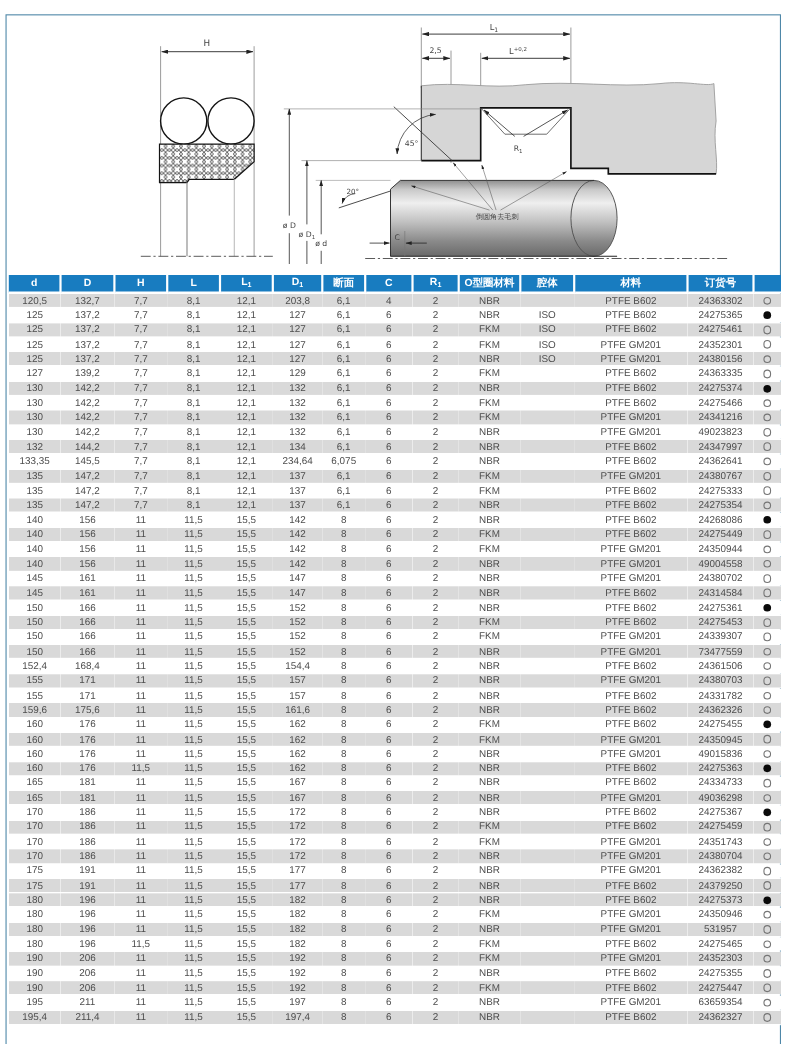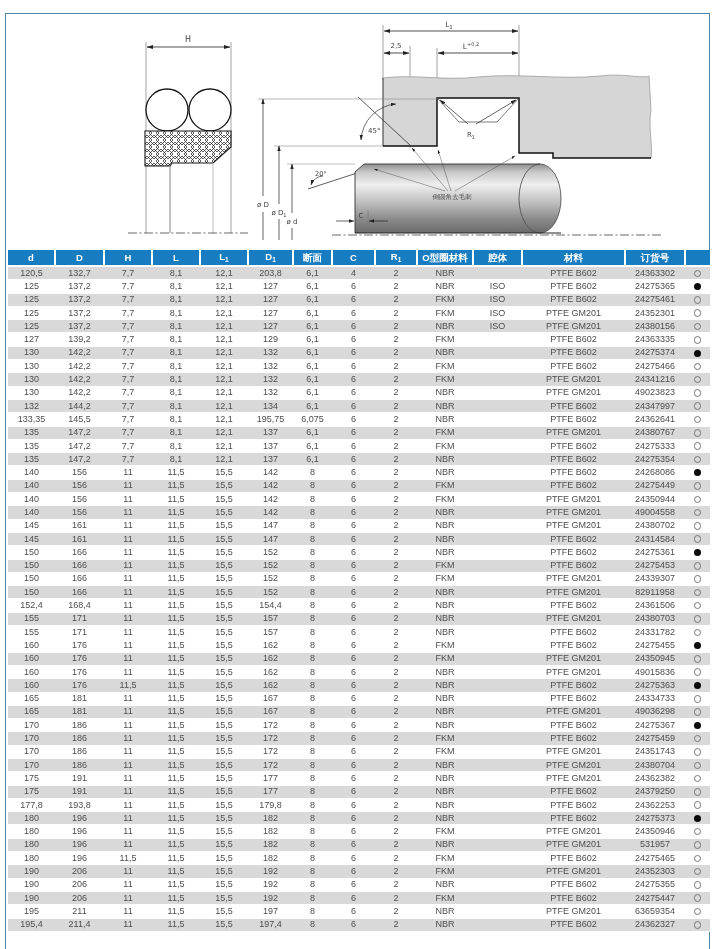--- a/index.html
+++ b/index.html
@@ -379,7 +379,7 @@
         <td>7,7</td>
         <td>8,1</td>
         <td>12,1</td>
-        <td>195,75</td>
+        <td>234,64</td>
         <td>6,075</td>
         <td>6</td>
         <td>2</td>

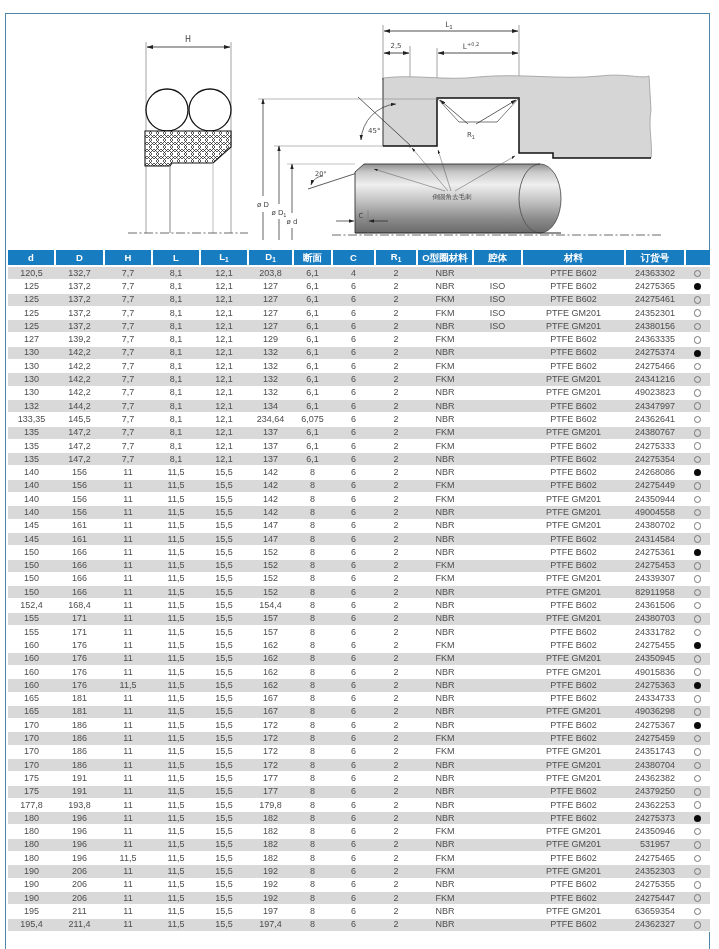--- a/index.html
+++ b/index.html
@@ -594,7 +594,7 @@
         <td>NBR</td>
         <td></td>
         <td>PTFE GM201</td>
-        <td>82911958</td>
+        <td>73477559</td>
         <td><span class="dot-open"></span></td>
       </tr>
       <tr class="plain">

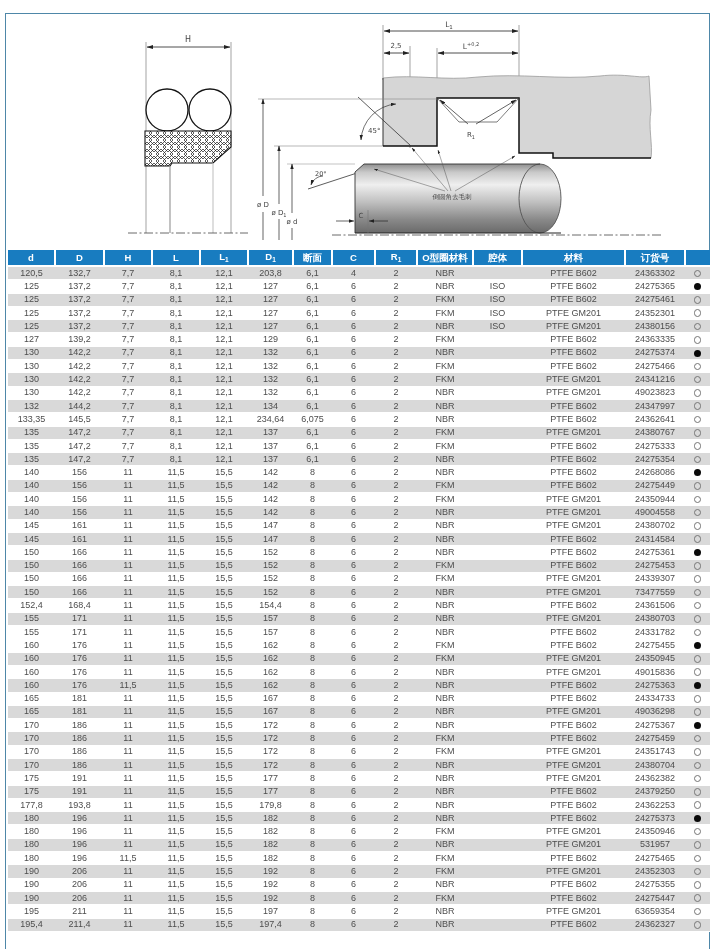--- a/index.html
+++ b/index.html
@@ -645,6 +645,22 @@
         <td>24331782</td>
         <td><span class="dot-open"></span></td>
       </tr>
+      <tr class="shade">
+        <td>159,6</td>
+        <td>175,6</td>
+        <td>11</td>
+        <td>11,5</td>
+        <td>15,5</td>
+        <td>161,6</td>
+        <td>8</td>
+        <td>6</td>
+        <td>2</td>
+        <td>NBR</td>
+        <td></td>
+        <td>PTFE B602</td>
+        <td>24362326</td>
+        <td><span class="dot-open"></span></td>
+      </tr>
       <tr class="plain">
         <td>160</td>
         <td>176</td>

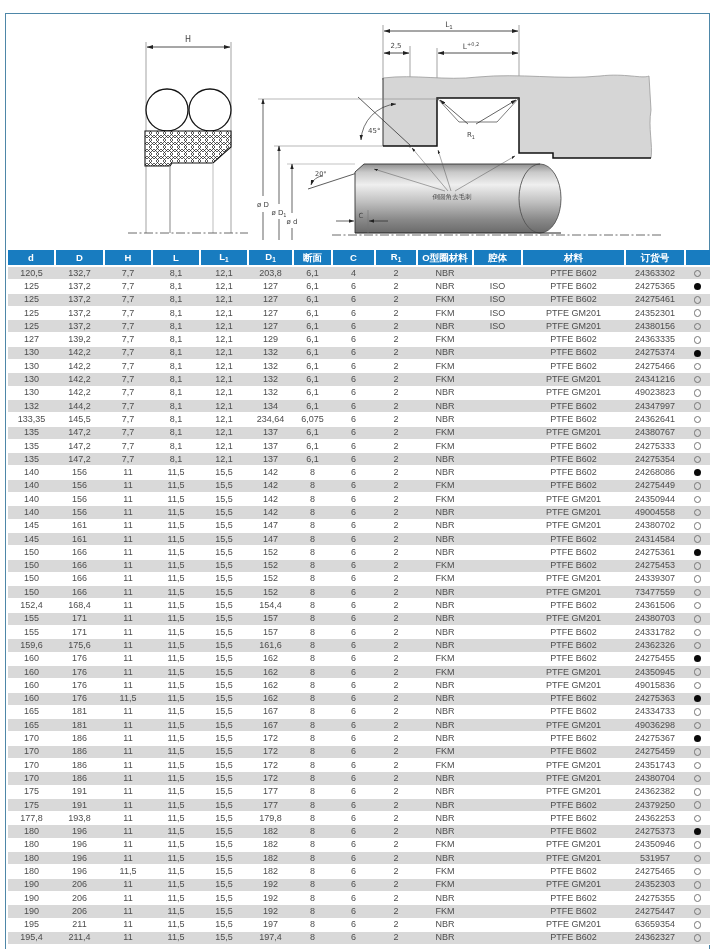--- a/index.html
+++ b/index.html
@@ -853,22 +853,6 @@
         <td>24379250</td>
         <td><span class="dot-open"></span></td>
       </tr>
-      <tr class="plain">
-        <td>177,8</td>
-        <td>193,8</td>
-        <td>11</td>
-        <td>11,5</td>
-        <td>15,5</td>
-        <td>179,8</td>
-        <td>8</td>
-        <td>6</td>
-        <td>2</td>
-        <td>NBR</td>
-        <td></td>
-        <td>PTFE B602</td>
-        <td>24362253</td>
-        <td><span class="dot-open"></span></td>
-      </tr>
       <tr class="shade">
         <td>180</td>
         <td>196</td>

